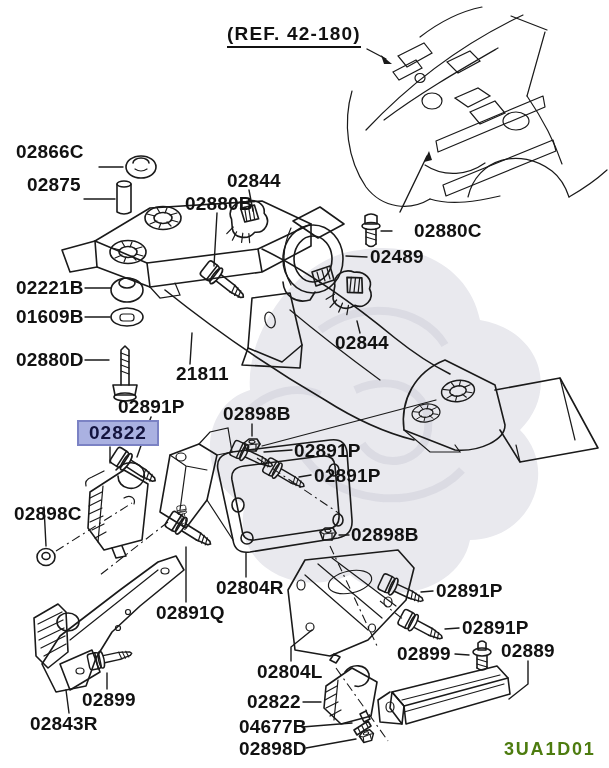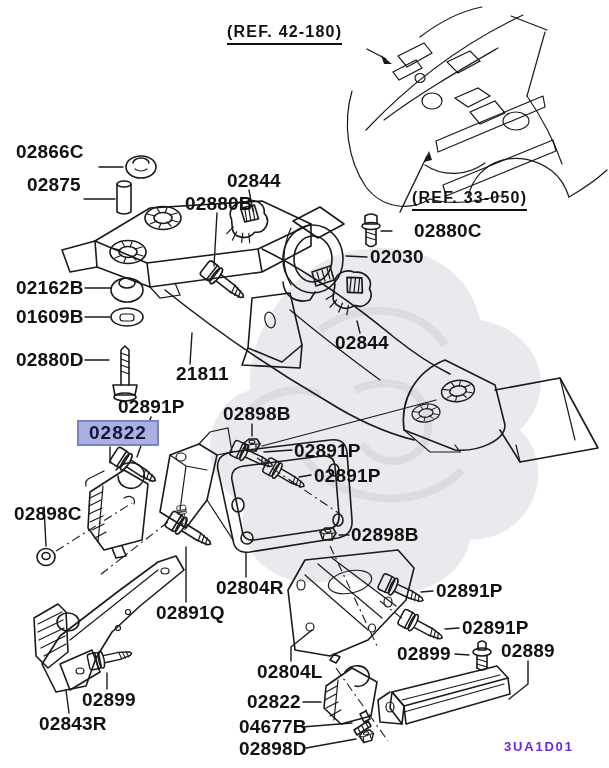--- a/index.html
+++ b/index.html
@@ -8,7 +8,7 @@
   .stage svg{position:absolute;left:0;top:0;}
   .lbl{position:absolute;font-weight:bold;font-size:19px;line-height:1.05;color:#111;
        white-space:nowrap;letter-spacing:0.2px;}
-  .ref{position:absolute;font-weight:bold;font-size:16px;line-height:1.05;color:#111;
+  .ref{position:absolute;font-weight:bold;font-size:19px;line-height:1.05;color:#111;
        letter-spacing:1.2px;border-bottom:2px solid #111;padding-bottom:2px;white-space:nowrap;}
   .hl{border:2px solid #7b82c4;background:#aab1e1;color:#14143f;
       padding:1px 10px;letter-spacing:1px;}

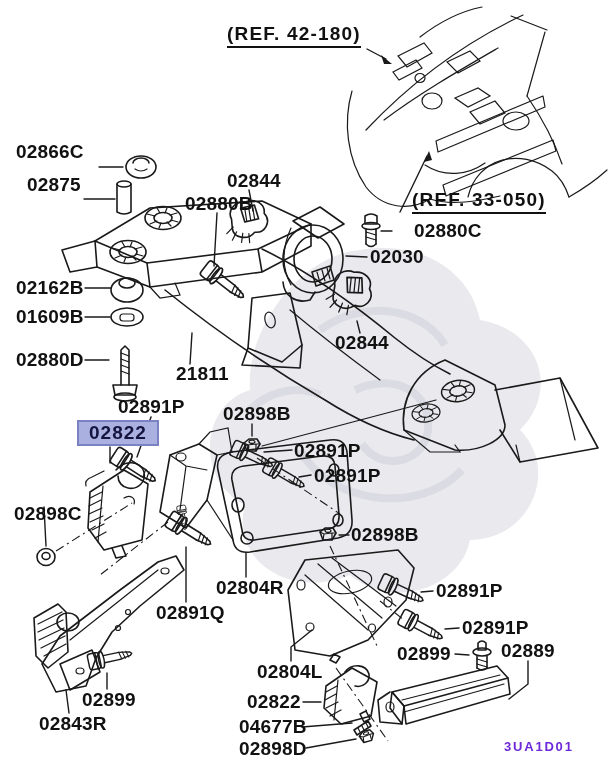--- a/index.html
+++ b/index.html
@@ -319,7 +319,6 @@
 </svg>
 
 <div class="ref" style="left:227px;top:24px">(REF. 42-180)</div>
-<div class="ref" style="left:412px;top:190px">(REF. 33-050)</div>
 
 <div class="lbl" style="left:16px;top:142px">02866C</div>
 <div class="lbl" style="left:27px;top:175px">02875</div>

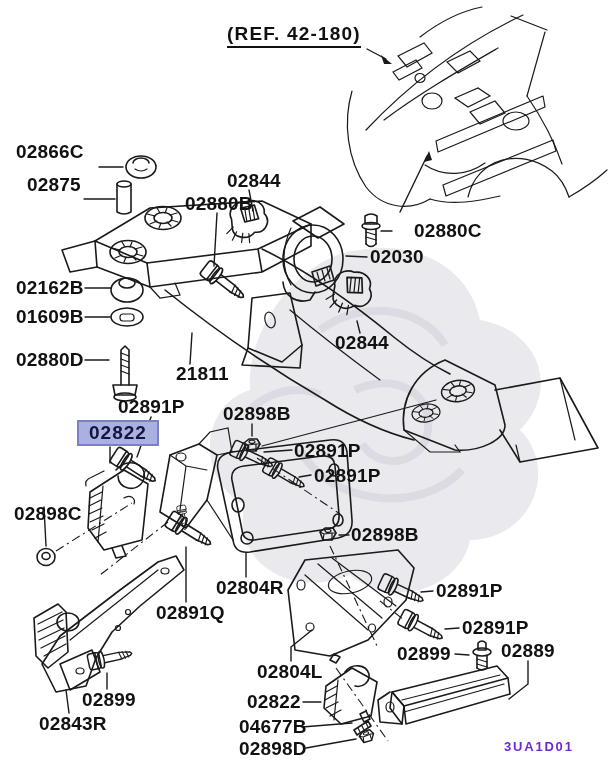--- a/index.html
+++ b/index.html
@@ -325,7 +325,7 @@
 <div class="lbl" style="left:227px;top:171px">02844</div>
 <div class="lbl" style="left:185px;top:194px">02880B</div>
 <div class="lbl" style="left:414px;top:221px">02880C</div>
-<div class="lbl" style="left:370px;top:247px">02030</div>
+<div class="lbl" style="left:370px;top:247px">02489</div>
 <div class="lbl" style="left:16px;top:278px">02162B</div>
 <div class="lbl" style="left:16px;top:307px">01609B</div>
 <div class="lbl" style="left:335px;top:333px">02844</div>

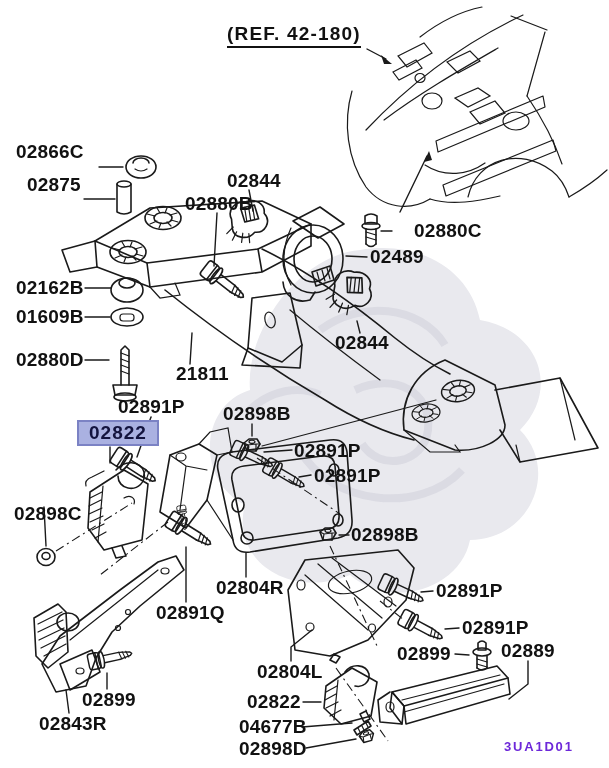--- a/index.html
+++ b/index.html
@@ -326,7 +326,7 @@
 <div class="lbl" style="left:185px;top:194px">02880B</div>
 <div class="lbl" style="left:414px;top:221px">02880C</div>
 <div class="lbl" style="left:370px;top:247px">02489</div>
-<div class="lbl" style="left:16px;top:278px">02162B</div>
+<div class="lbl" style="left:16px;top:278px">02221B</div>
 <div class="lbl" style="left:16px;top:307px">01609B</div>
 <div class="lbl" style="left:335px;top:333px">02844</div>
 <div class="lbl" style="left:16px;top:350px">02880D</div>

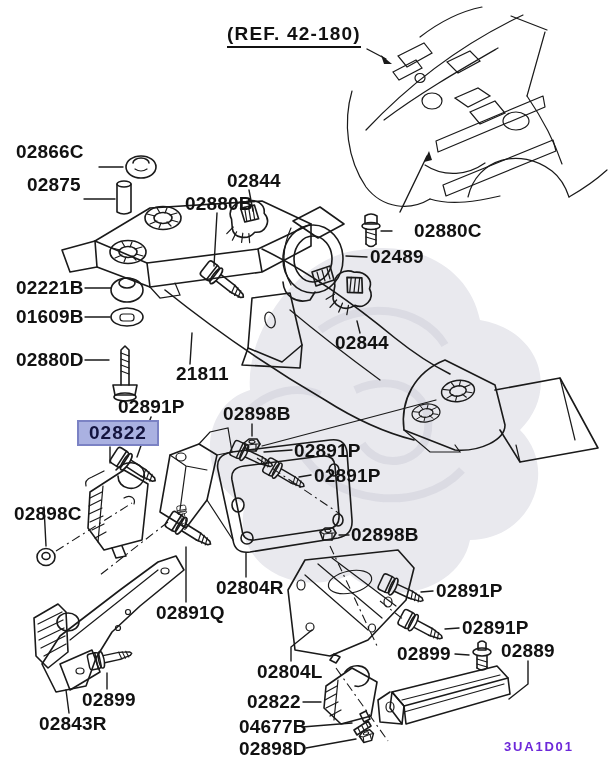--- a/index.html
+++ b/index.html
@@ -346,7 +346,7 @@
 <div class="lbl" style="left:501px;top:641px">02889</div>
 <div class="lbl" style="left:257px;top:662px">02804L</div>
 <div class="lbl" style="left:82px;top:690px">02899</div>
-<div class="lbl" style="left:39px;top:714px">02843R</div>
+<div class="lbl" style="left:30px;top:714px">02843R</div>
 <div class="lbl" style="left:247px;top:692px">02822</div>
 <div class="lbl" style="left:239px;top:717px">04677B</div>
 <div class="lbl" style="left:239px;top:739px">02898D</div>

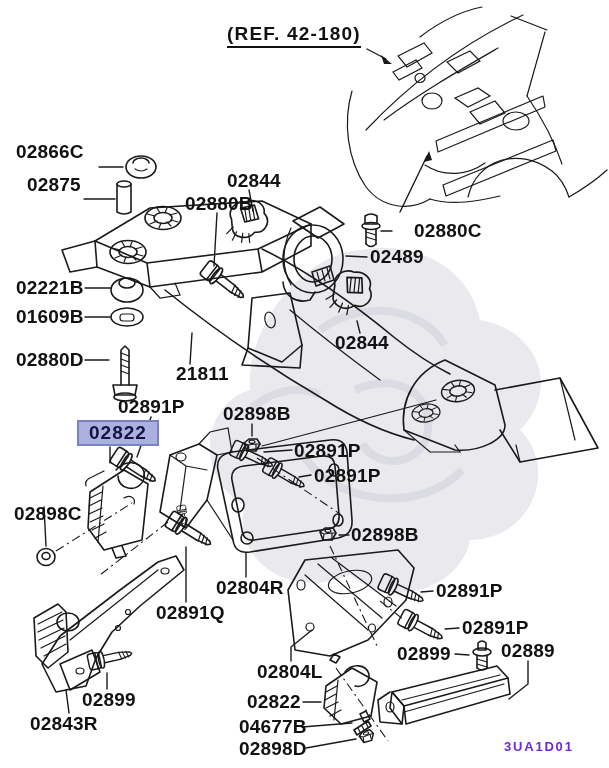--- a/index.html
+++ b/index.html
@@ -12,7 +12,7 @@
        letter-spacing:1.2px;border-bottom:2px solid #111;padding-bottom:2px;white-space:nowrap;}
   .hl{border:2px solid #7b82c4;background:#aab1e1;color:#14143f;
       padding:1px 10px;letter-spacing:1px;}
-  .code{position:absolute;font-weight:bold;font-size:13px;letter-spacing:1.8px;color:#6d28d9;}
+  .code{position:absolute;font-weight:bold;font-size:18px;letter-spacing:1.8px;color:#4d7c0f;}
   .art{stroke:#1a1a1a;stroke-width:1.6;fill:none;stroke-linecap:round;stroke-linejoin:round;}
   .thin{stroke:#1a1a1a;stroke-width:1.2;fill:none;stroke-linecap:round;}
   .lead{stroke:#1a1a1a;stroke-width:1.4;fill:none;stroke-linecap:round;}

